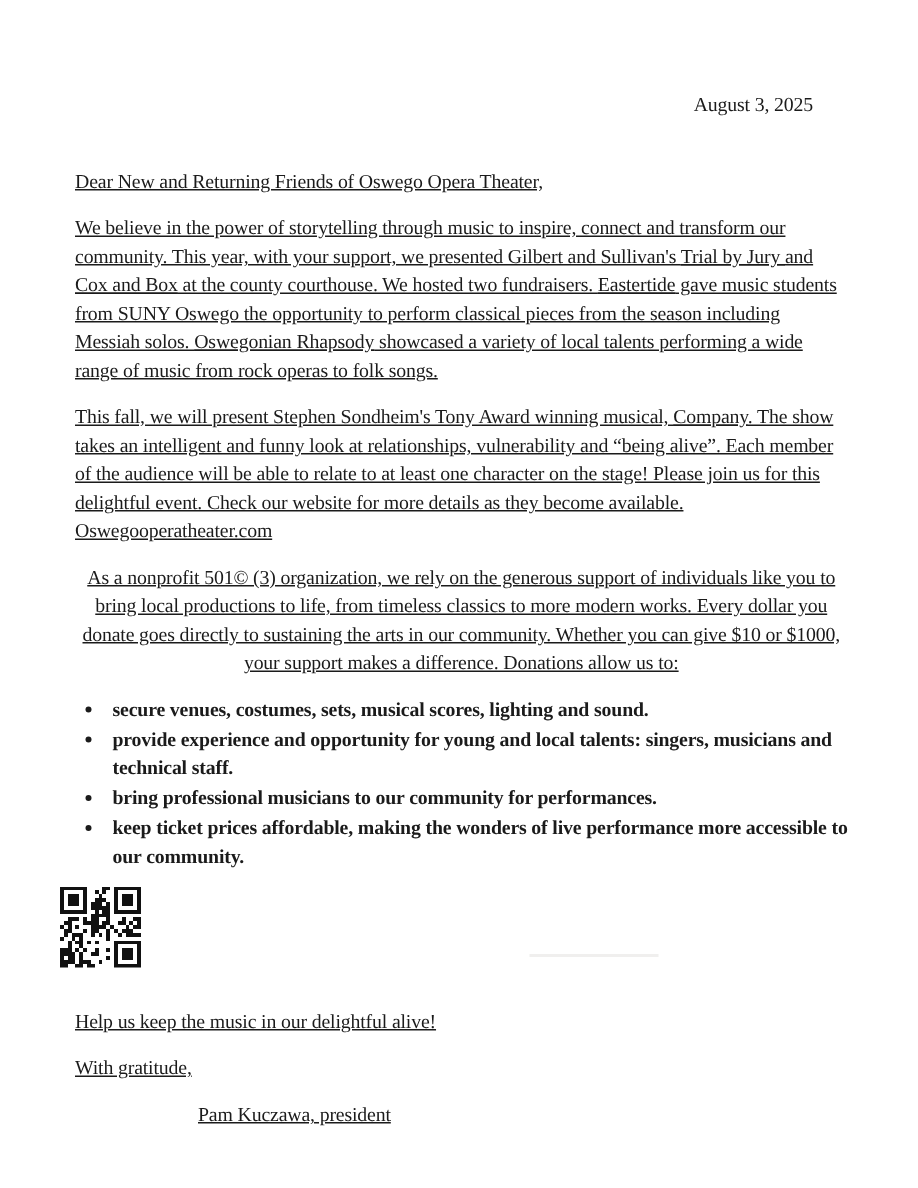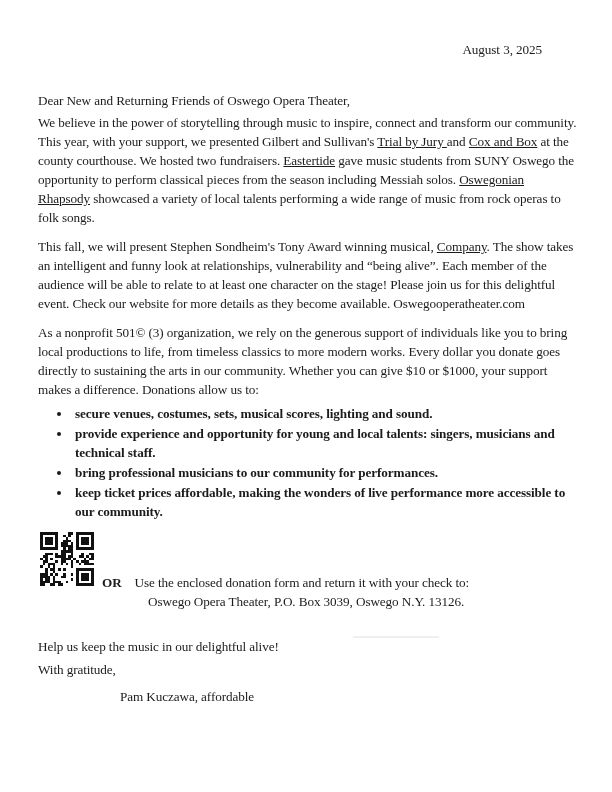--- a/index.html
+++ b/index.html
@@ -10,7 +10,7 @@
     margin: 0 auto;
     background: #ffffff;
     box-sizing: border-box;
-    padding: 40px 35px 0 38px;
+    padding: 60px 35px 0 38px;
     font-family: "Liberation Serif", "DejaVu Serif", serif;
     font-size: 13.2px;
     line-height: 19px;

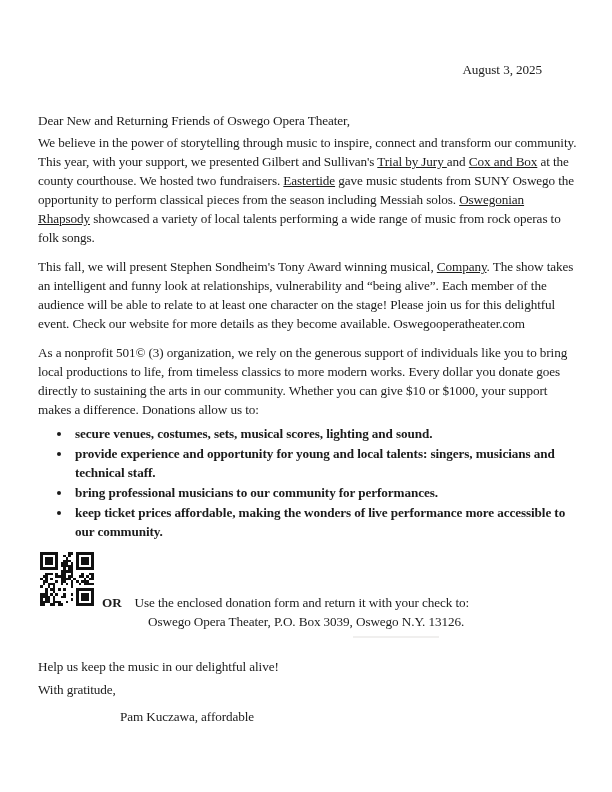--- a/index.html
+++ b/index.html
@@ -18,7 +18,7 @@
     color: #1b1b1b;
     overflow: hidden;
   }
-  p { margin: 0; }
+  p { margin: 12px; text-decoration: underline; }
   .date { text-align: right; padding-right: 35px; }
   .salutation { margin-top: 32px; }
   .para1 { margin-top: 3px; }

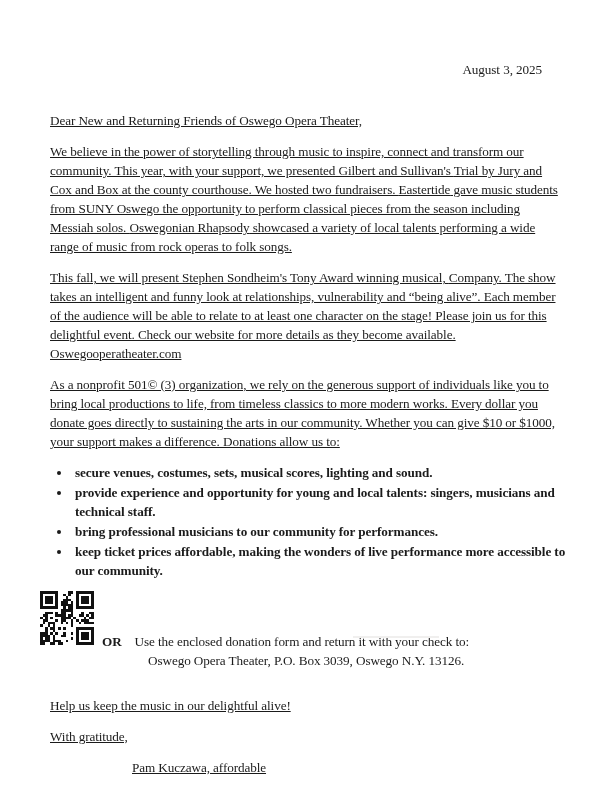--- a/index.html
+++ b/index.html
@@ -23,7 +23,7 @@
   .salutation { margin-top: 32px; }
   .para1 { margin-top: 3px; }
   .para2 { margin-top: 10px; }
-  .para3 { margin-top: 10px; }
+  .para3 { margin-top: 10px; text-align: center; }
   .bullets { margin: 5px 0 0 0; padding-left: 34px; }
   .bullets li { padding-left: 3px; margin-bottom: 1px; font-weight: bold; }
   .donate { margin-top: 8px; }

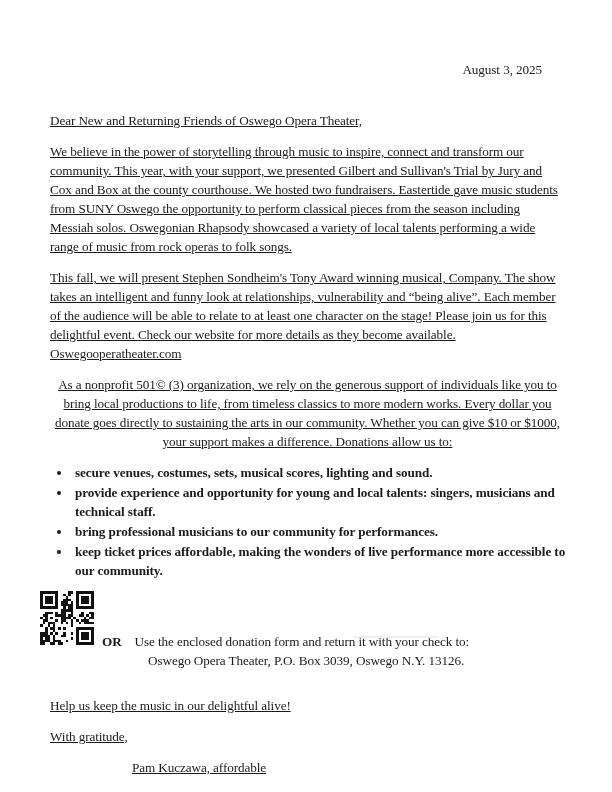--- a/index.html
+++ b/index.html
@@ -298,13 +298,6 @@
           <rect x="20" y="20" width="1" height="1" fill="#111111"></rect>
         </svg>
     </div>
-    <div class="mail-block">
-      <div class="mail-line1">
-        <span class="b">OR</span>
-        <span>Use the enclosed donation form and return it with your check to:</span>
-      </div>
-      <div class="mail-line2">Oswego Opera Theater, P.O. Box 3039, Oswego N.Y. 13126.</div>
-    </div>
   </div>
 
   <p class="closing">Help us keep the music in our delightful alive!</p>

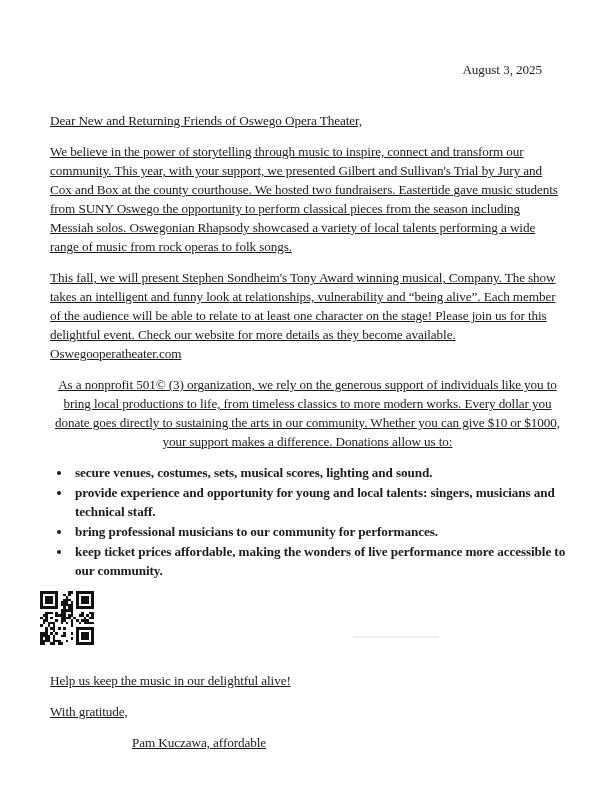--- a/index.html
+++ b/index.html
@@ -304,7 +304,7 @@
 
   <p class="valediction">With gratitude,</p>
 
-  <p class="signature">Pam Kuczawa, affordable</p>
+  <p class="signature">Pam Kuczawa, president</p>
 
   <div class="artifact"></div>
 

